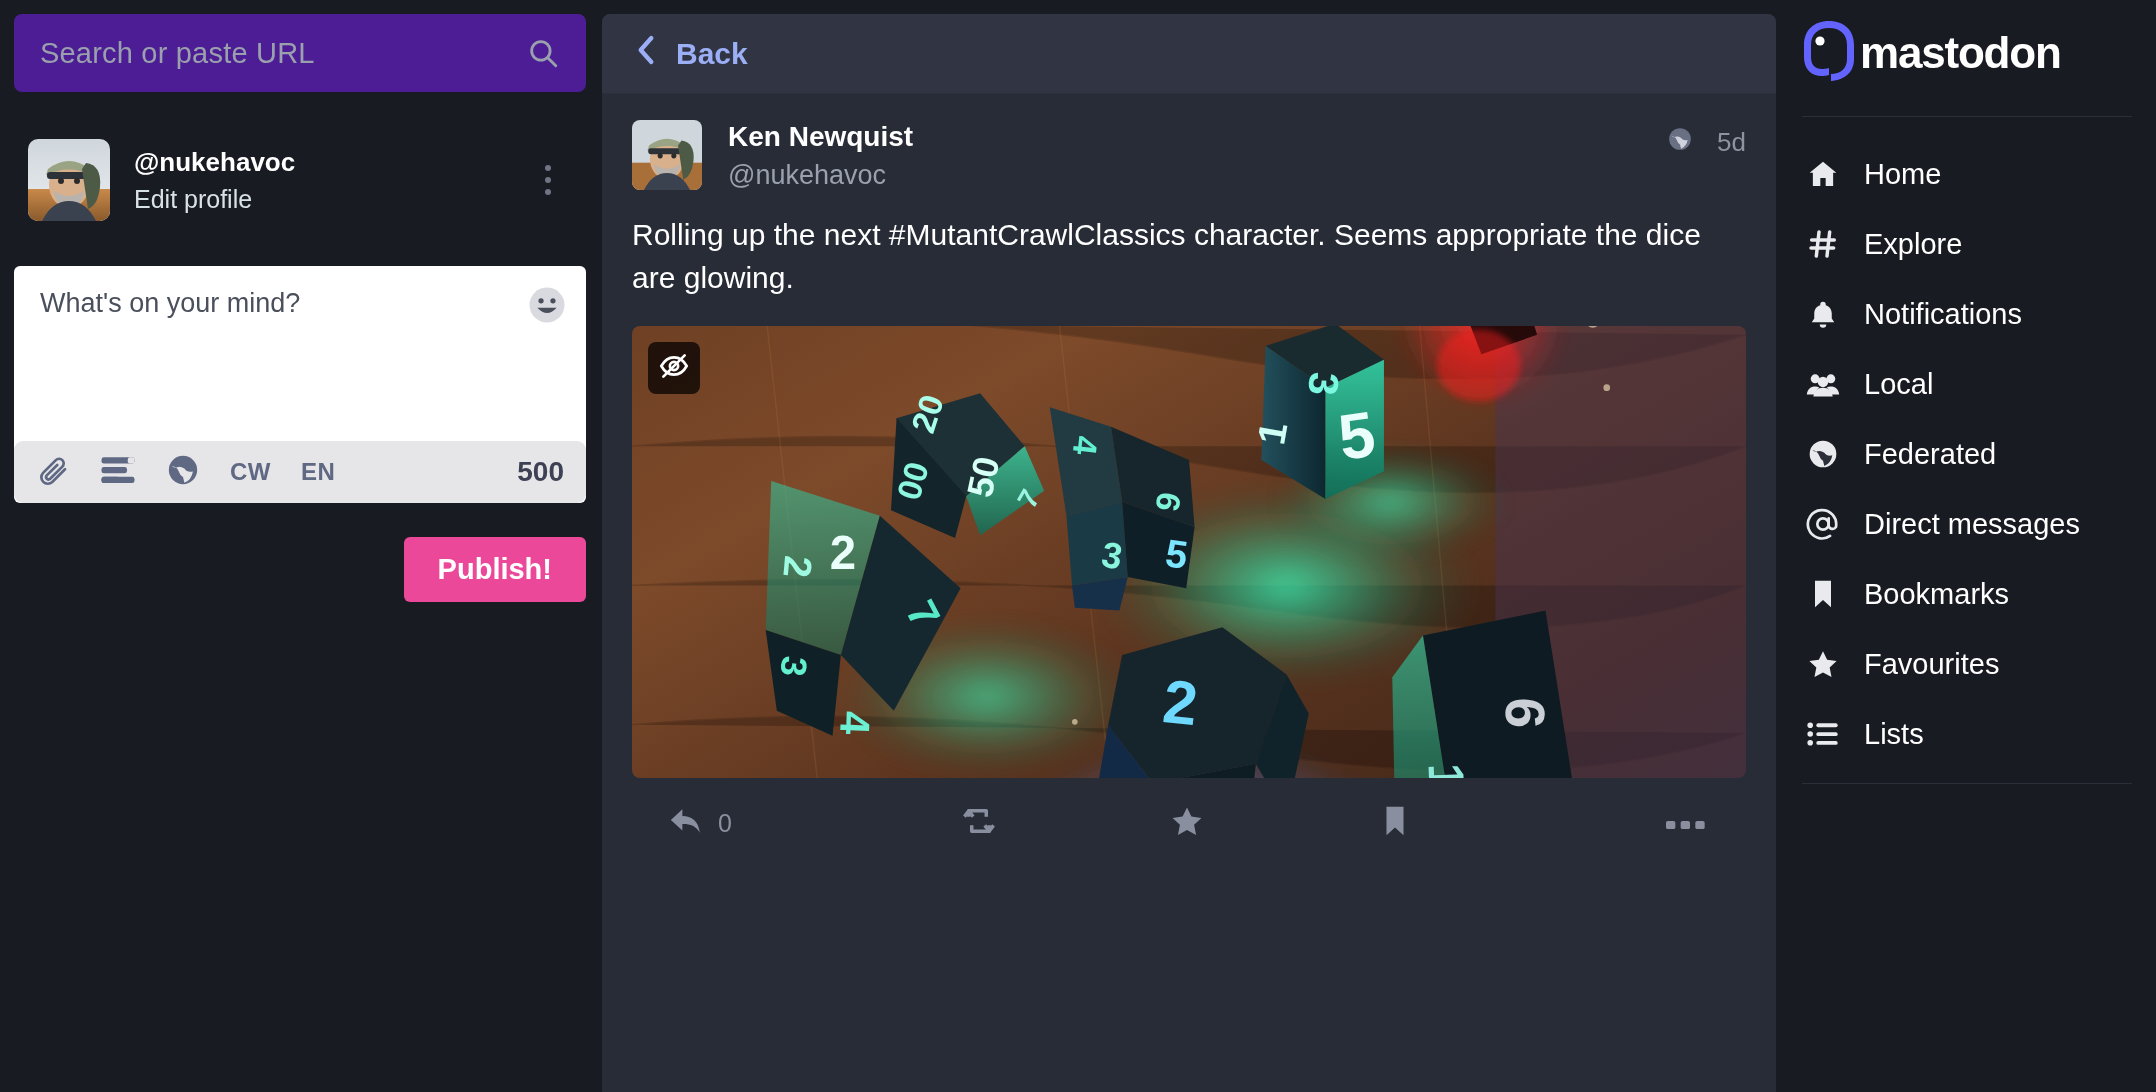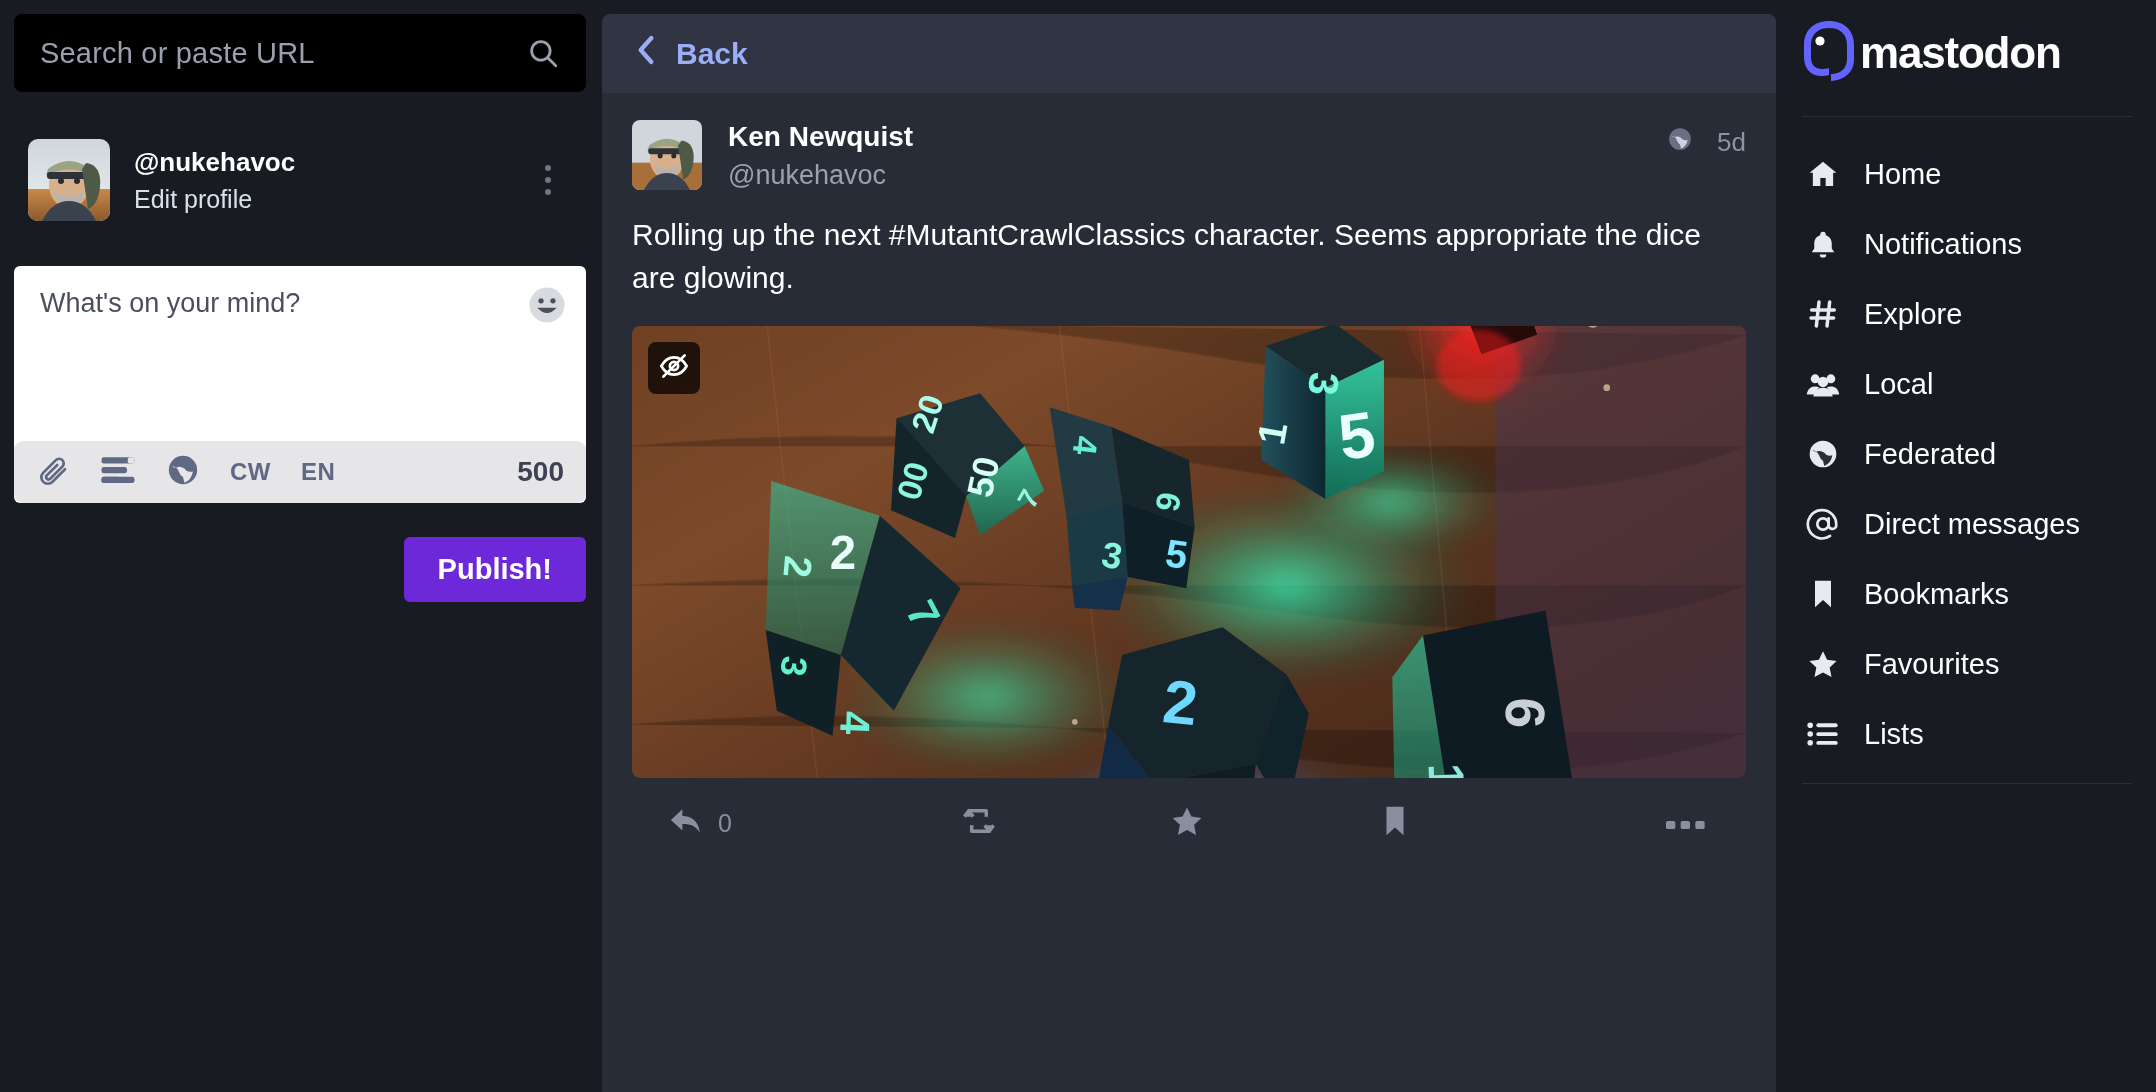--- a/index.html
+++ b/index.html
@@ -27,7 +27,7 @@
   }
   .search-box {
     height: 78px;
-    background: #000000;
+    background: #4c1d95;
     border-radius: 8px;
     display: flex;
     align-items: center;

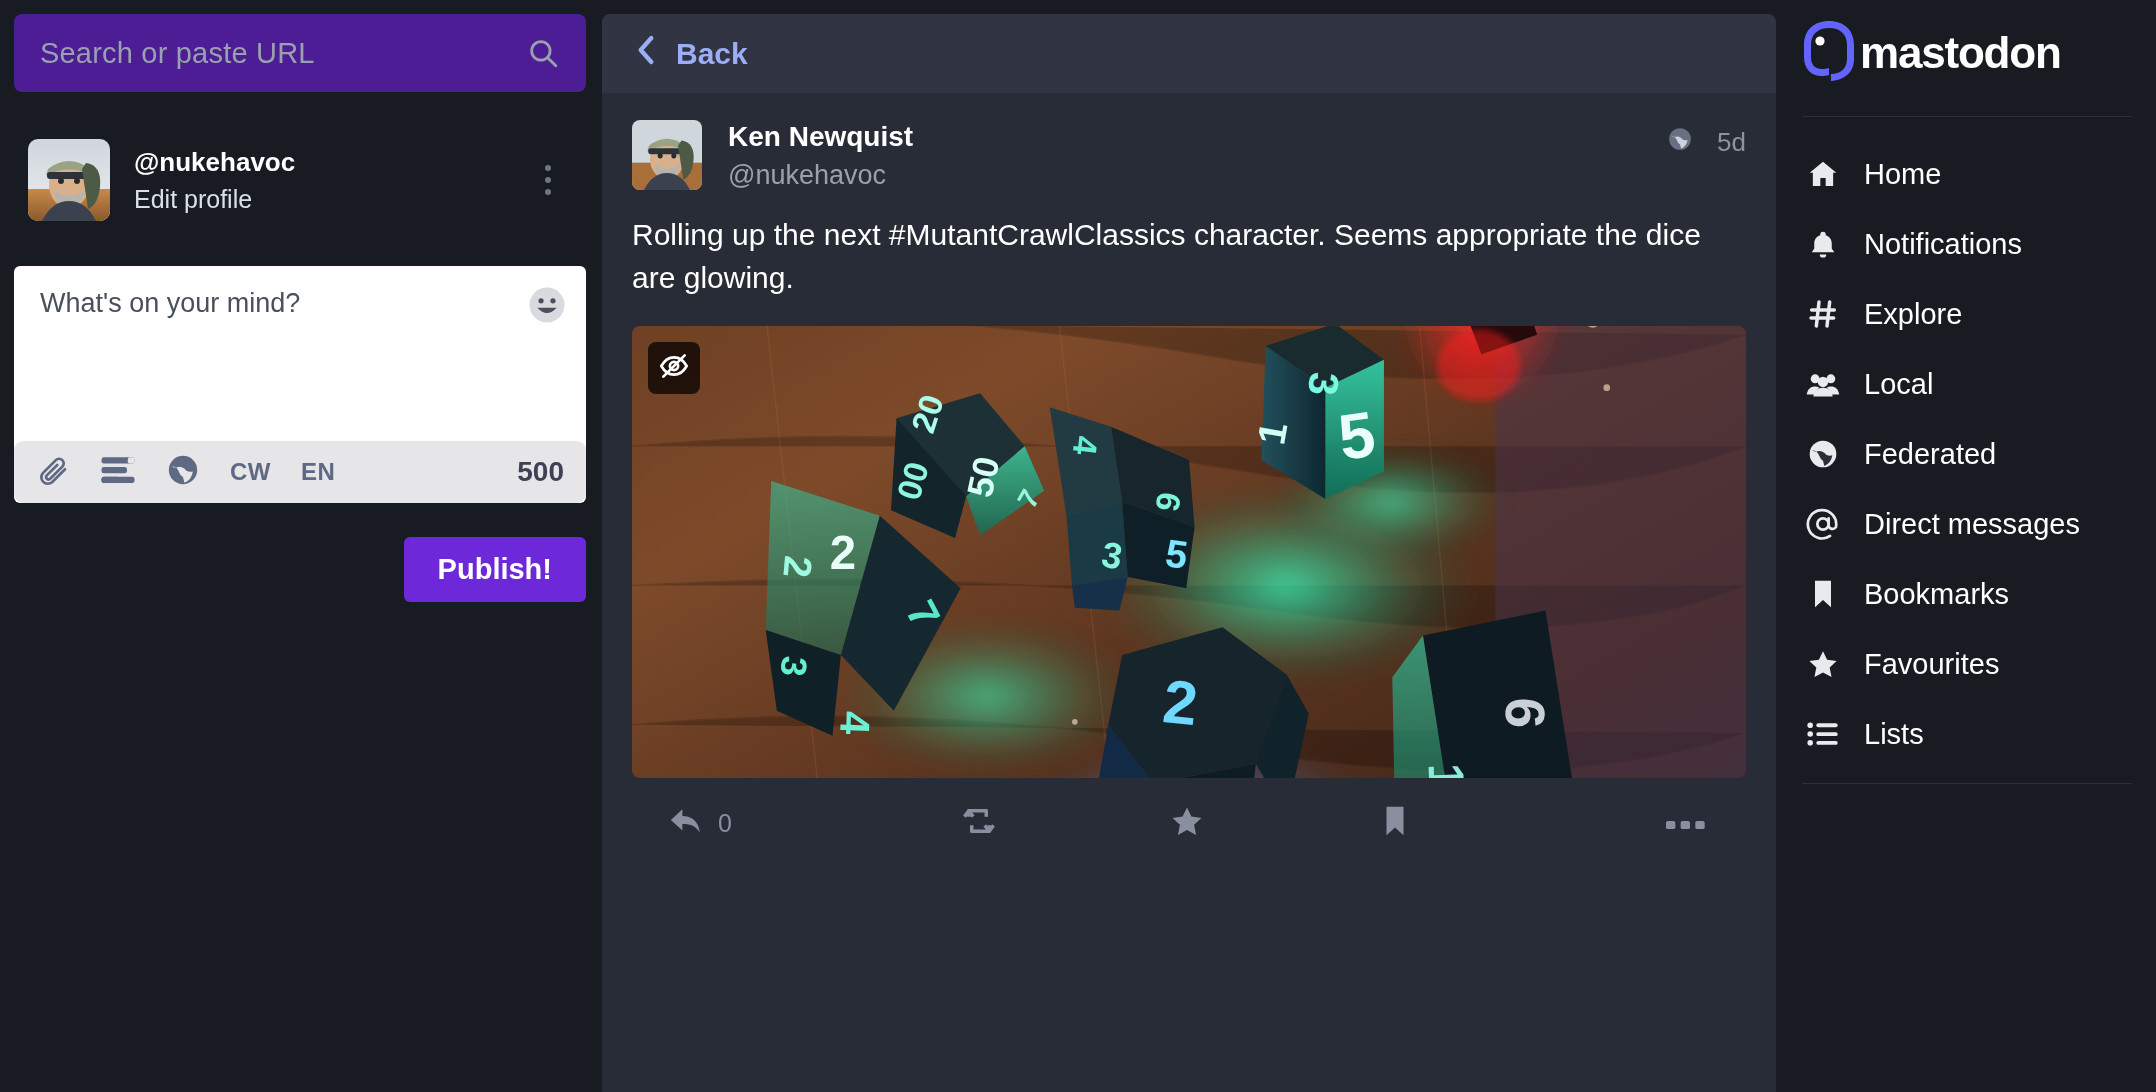--- a/index.html
+++ b/index.html
@@ -656,16 +656,6 @@
 
       <div class="nav-item">
         <span class="nav-ico">
-          <svg width="30" height="32" viewBox="0 0 24 24" fill="#e9eaee">
-            <path d="M12 2.2 a2.2 2.2 0 0 1 2.2 2.2 v.5 c3 .9 4.8 3.4 4.8 6.6 v4 l2 3 H3 l2 -3 v-4 c0 -3.2 1.8 -5.7 4.8 -6.6 v-.5 A2.2 2.2 0 0 1 12 2.2Z"></path>
-            <path d="M9.4 20.3 h5.2 a2.6 2.6 0 0 1 -5.2 0Z"></path>
-          </svg>
-        </span>
-        <span class="nav-label">Notifications</span>
-      </div>
-
-      <div class="nav-item">
-        <span class="nav-ico">
           <svg width="32" height="32" viewBox="0 0 24 24" fill="none" stroke="#e9eaee" stroke-width="2.6" stroke-linecap="round">
             <line x1="9" y1="3" x2="7" y2="21"></line>
               <line x1="17" y1="3" x2="15" y2="21"></line>
@@ -674,6 +664,16 @@
           </svg>
         </span>
         <span class="nav-label">Explore</span>
+      </div>
+
+      <div class="nav-item">
+        <span class="nav-ico">
+          <svg width="30" height="32" viewBox="0 0 24 24" fill="#e9eaee">
+            <path d="M12 2.2 a2.2 2.2 0 0 1 2.2 2.2 v.5 c3 .9 4.8 3.4 4.8 6.6 v4 l2 3 H3 l2 -3 v-4 c0 -3.2 1.8 -5.7 4.8 -6.6 v-.5 A2.2 2.2 0 0 1 12 2.2Z"></path>
+            <path d="M9.4 20.3 h5.2 a2.6 2.6 0 0 1 -5.2 0Z"></path>
+          </svg>
+        </span>
+        <span class="nav-label">Notifications</span>
       </div>
 
       <div class="nav-item">

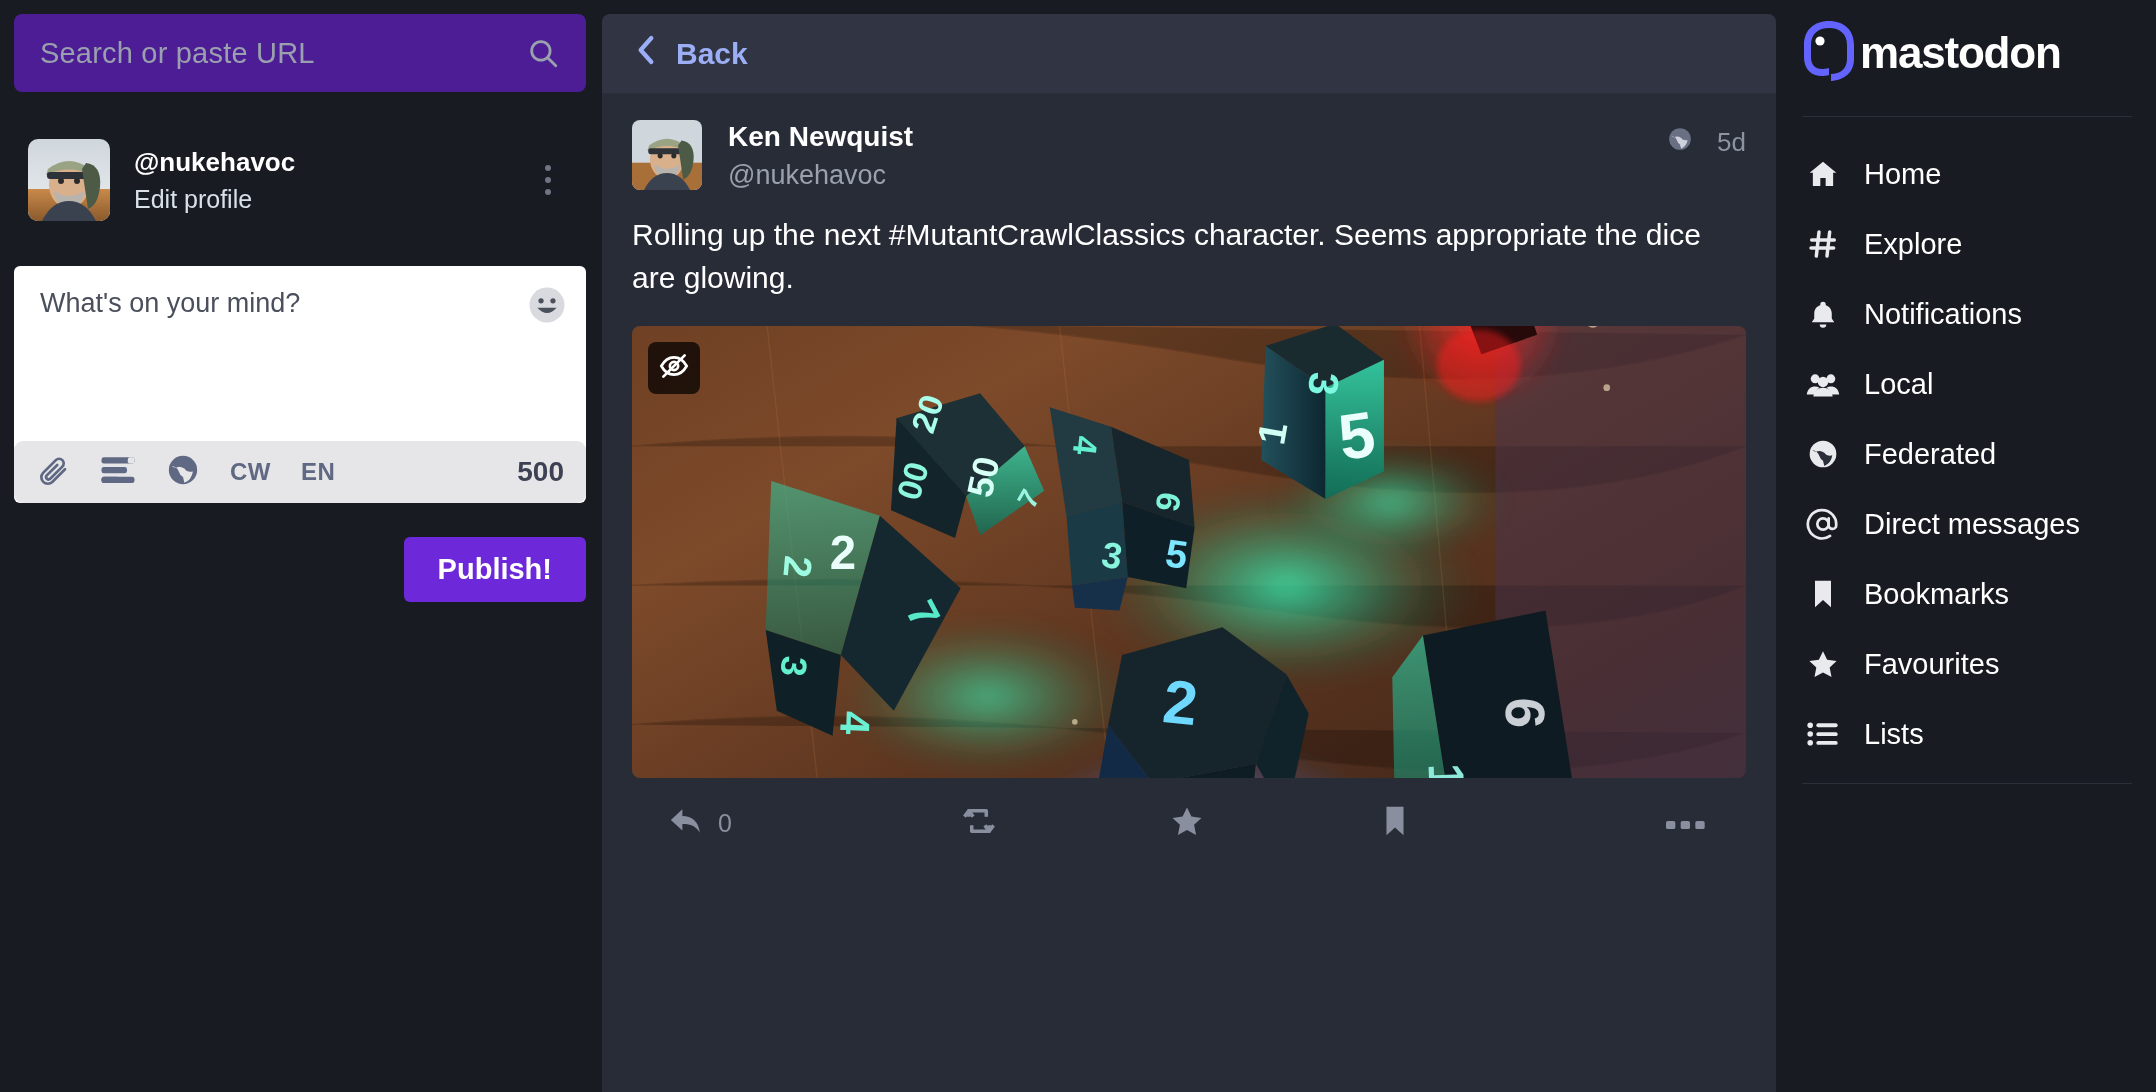--- a/index.html
+++ b/index.html
@@ -116,7 +116,7 @@
     margin-top: 34px;
   }
   .publish-btn {
-    background: #6d28d9;
+    background: #ec4899;
     color: #fff;
     border: none;
     border-radius: 6px;

